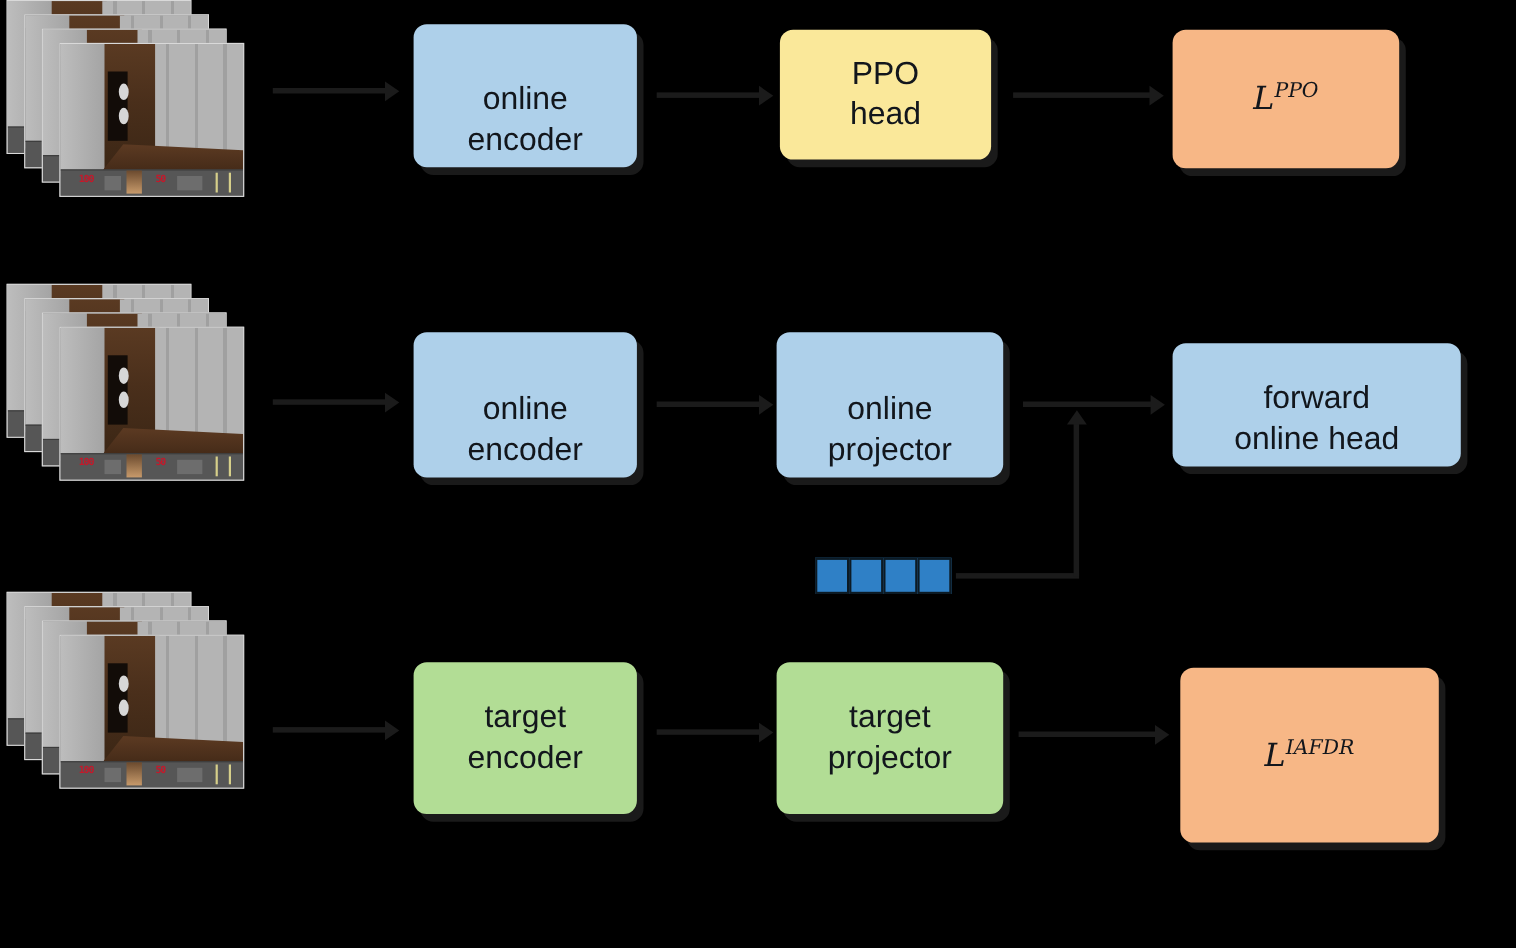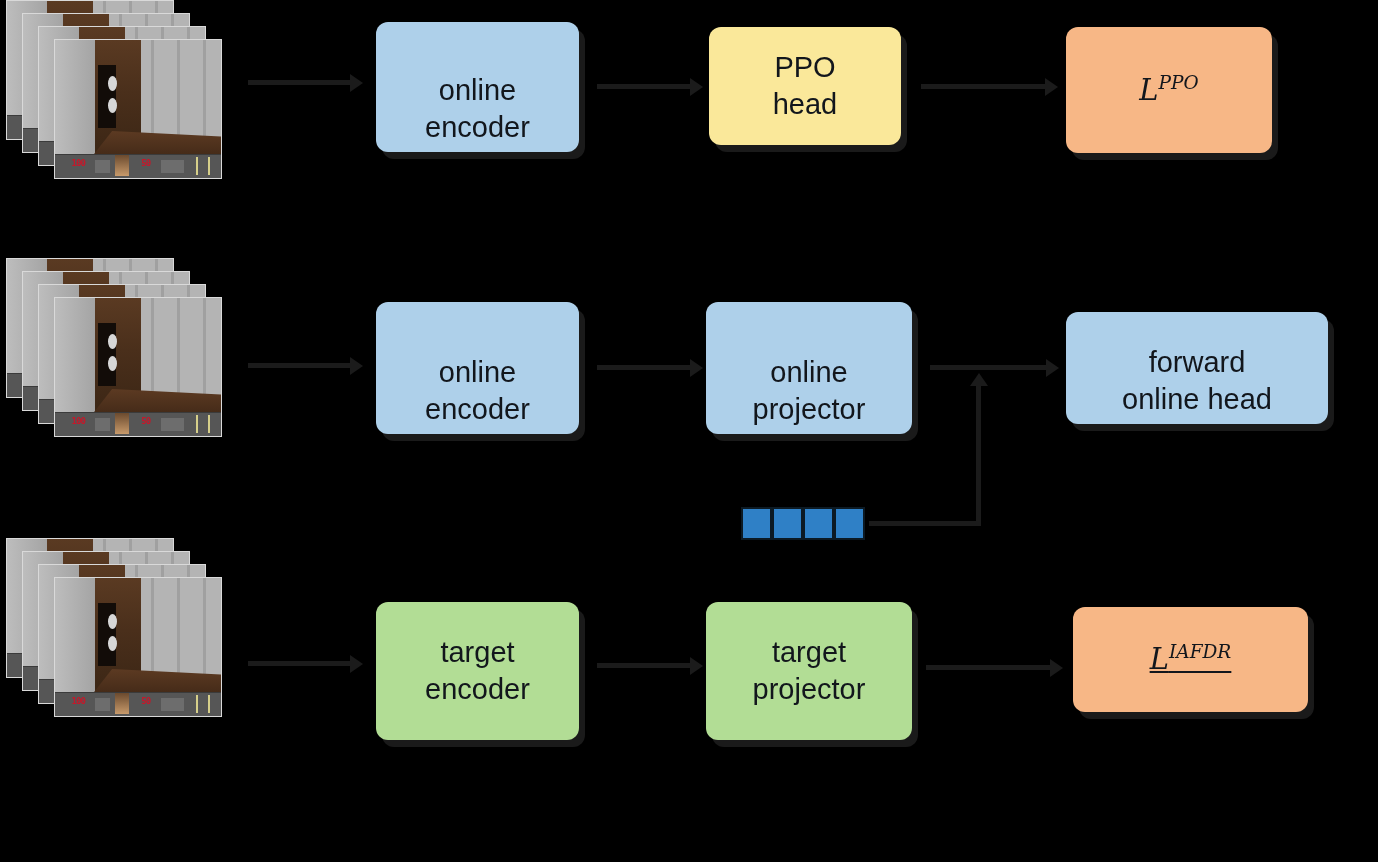--- a/index.html
+++ b/index.html
@@ -544,7 +544,7 @@
 
   <div class="arrow" style="left:926px; top:665px; width:126px;"></div>
 
-  <div class="node orange" style="left:1073px; top:607px; width:235px; height:105px;text-decoration:underline;">
+  <div class="node orange" style="left:1073px; top:607px; width:235px; height:159px;">
     <span class="math"><span class="cal">L</span><sup>IAFDR</sup></span>
   </div>
 

